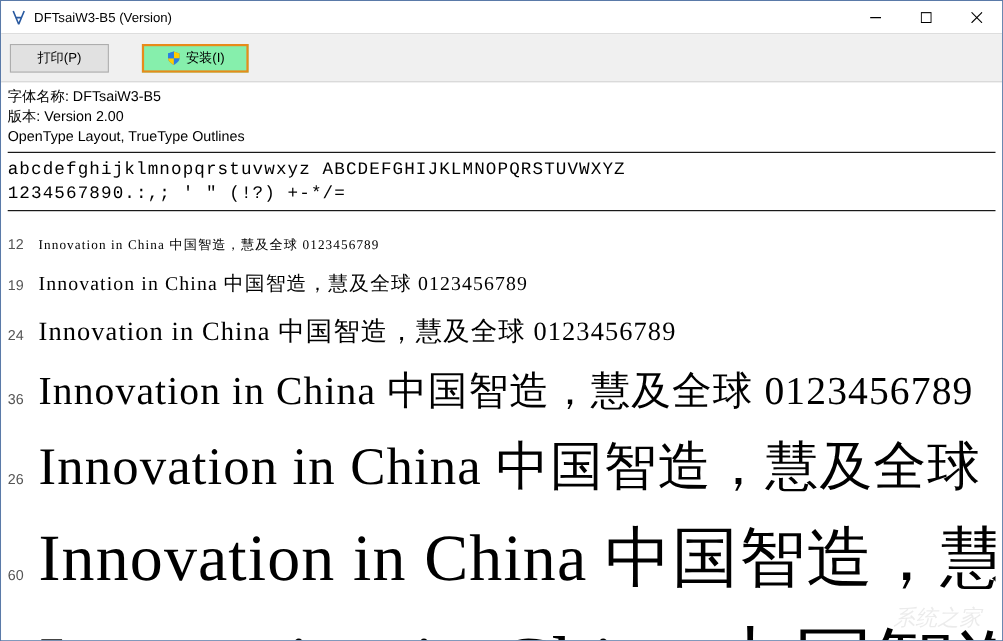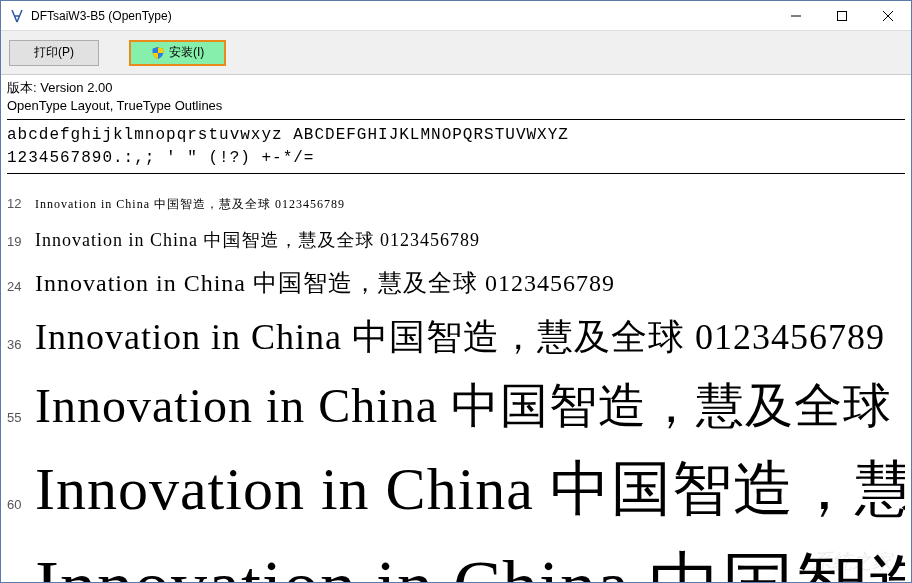--- a/index.html
+++ b/index.html
@@ -142,7 +142,7 @@
       <path d="M3 2 L8 14 M13 2 L8 14 M5 8 L11 8" stroke="#2a5aa0" stroke-width="1.5" fill="none"></path>
     </svg>
   </span>
-  <span class="title-text">DFTsaiW3-B5 (OpenType)</span>
+  <span class="title-text">DFTsaiW3-B5 (Version)</span>
   <div class="win-controls">
     <div class="win-btn">
       <svg width="10" height="10">

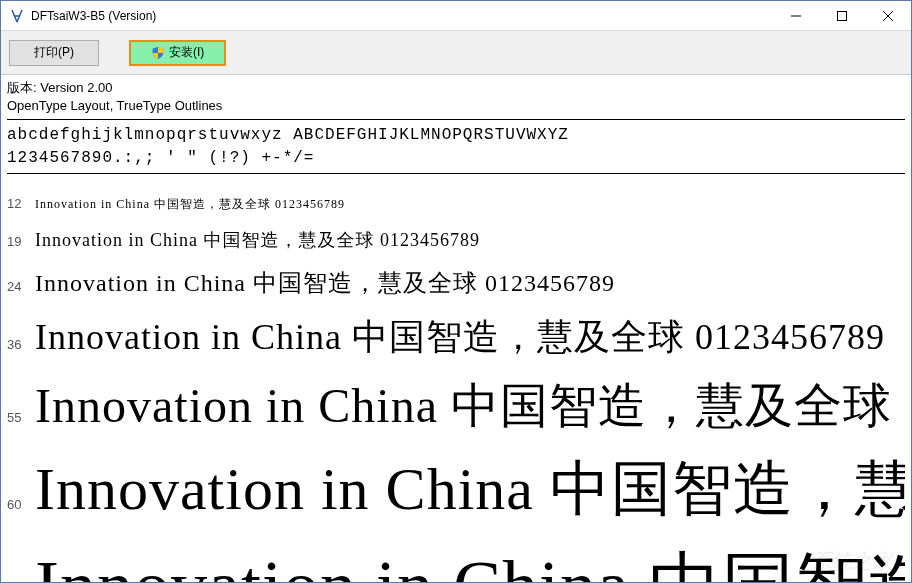--- a/index.html
+++ b/index.html
@@ -181,6 +181,7 @@
 </div>
 
 <div class="content">
+  <div class="meta-line">字体名称: DFTsaiW3-B5</div>
   <div class="meta-line">版本: Version 2.00</div>
   <div class="meta-line">OpenType Layout, TrueType Outlines</div>
   <hr class="hr">

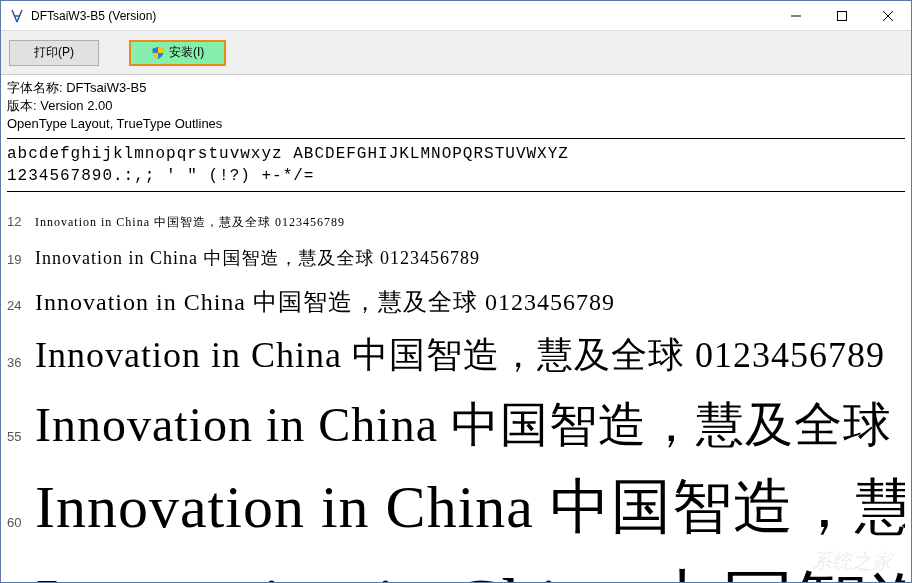--- a/index.html
+++ b/index.html
@@ -206,7 +206,7 @@
         <span class="sample-text" style="font-size: 36px;">Innovation in China 中国智造，慧及全球 0123456789</span>
       </div>
       <div class="sample-row">
-        <span class="sample-size">55</span>
+        <span class="sample-size">26</span>
         <span class="sample-text" style="font-size: 48px;">Innovation in China 中国智造，慧及全球 0123456789</span>
       </div>
       <div class="sample-row">

